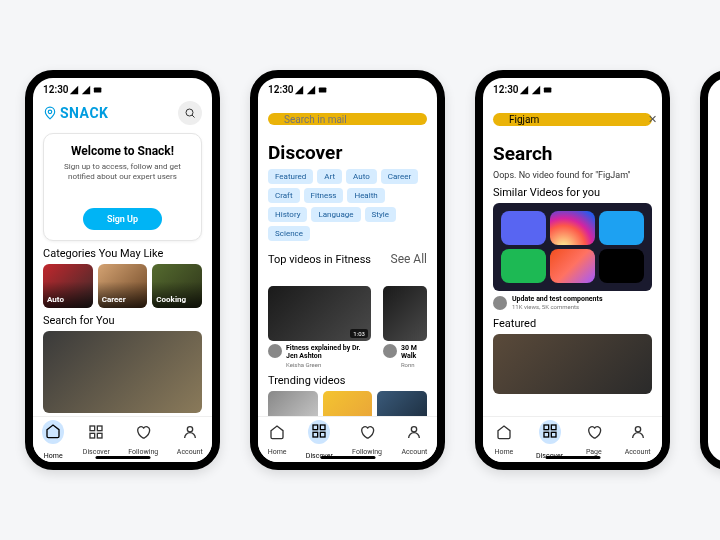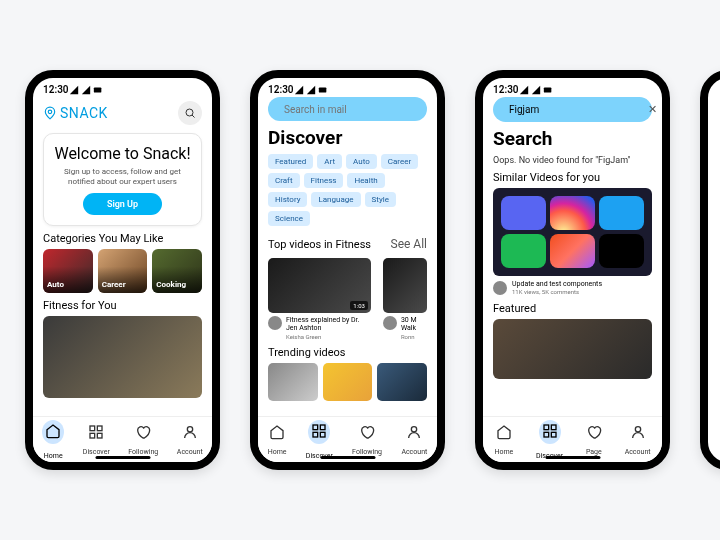--- a/index.html
+++ b/index.html
@@ -14,7 +14,7 @@
 .sicons svg{width:10px;height:10px}
 .content{height:330px;overflow:hidden;padding:0 10px}
 .brand{display:flex;align-items:center;gap:3px;padding:4px 0}
-.brand-txt{color:#009de0;font-weight:400;font-size:14px;letter-spacing:.5px}
+.brand-txt{color:#009de0;font-weight:700;font-size:14px;letter-spacing:.5px}
 .sbtn{width:24px;height:24px;border-radius:50%;background:#eee;display:flex;align-items:center;justify-content:center;margin-left:auto}
 .card{background:#fff;border:1px solid #e5e5e5;border-radius:10px;padding:10px;margin:4px 0;text-align:center;box-shadow:0 1px 3px rgba(0,0,0,.06)}
 .card h3{font-size:16px;font-weight:400;margin-bottom:4px}

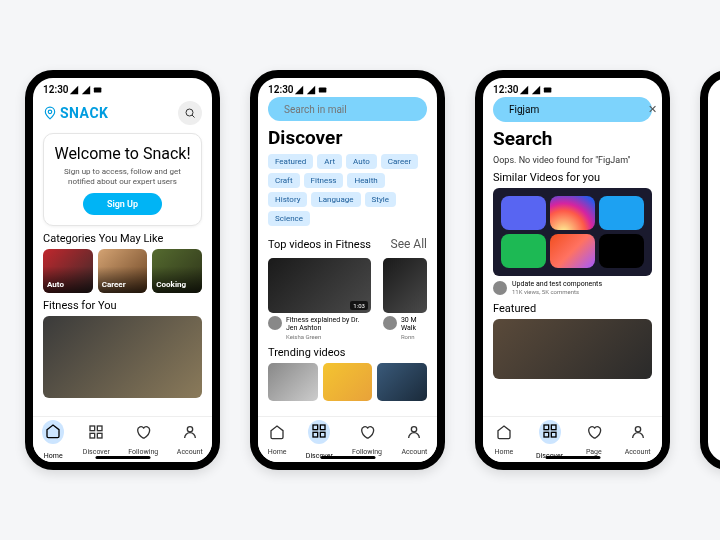--- a/index.html
+++ b/index.html
@@ -34,7 +34,7 @@
 .nav-item.active{color:#000}
 .nav-item svg{width:16px;height:16px}
 .nav-item.active .ico-bg{background:#cce5ff;border-radius:50%;padding:3px}
-.searchbar{display:flex;align-items:center;background:#7dd3fc;border-radius:20px;padding:6px 10px;margin:0 0;gap:6px}
+.searchbar{display:flex;align-items:center;background:#eab308;border-radius:20px;padding:0 10px;margin:16px 0;gap:6px}
 .searchbar input{border:none;background:transparent;font-size:10px;flex:1;outline:none}
 .h1{font-size:19px;font-weight:700;margin:5px 0}
 .chips{display:flex;flex-wrap:wrap;gap:4px;margin-bottom:6px}

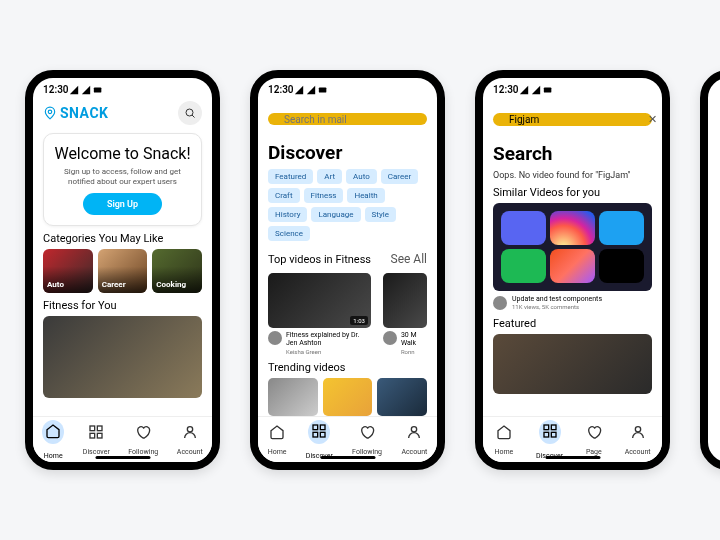--- a/index.html
+++ b/index.html
@@ -17,7 +17,7 @@
 .brand-txt{color:#009de0;font-weight:700;font-size:14px;letter-spacing:.5px}
 .sbtn{width:24px;height:24px;border-radius:50%;background:#eee;display:flex;align-items:center;justify-content:center;margin-left:auto}
 .card{background:#fff;border:1px solid #e5e5e5;border-radius:10px;padding:10px;margin:4px 0;text-align:center;box-shadow:0 1px 3px rgba(0,0,0,.06)}
-.card h3{font-size:16px;font-weight:400;margin-bottom:4px}
+.card h3{font-size:12px;font-weight:700;margin-bottom:4px}
 .card p{font-size:8px;color:#555;line-height:1.3;margin-bottom:4px}
 .pill{background:#00b4f5;color:#fff;font-size:9px;font-weight:600;border:none;border-radius:14px;padding:6px 24px}
 .sec-title{font-size:11px;font-weight:400;margin:6px 0 4px}

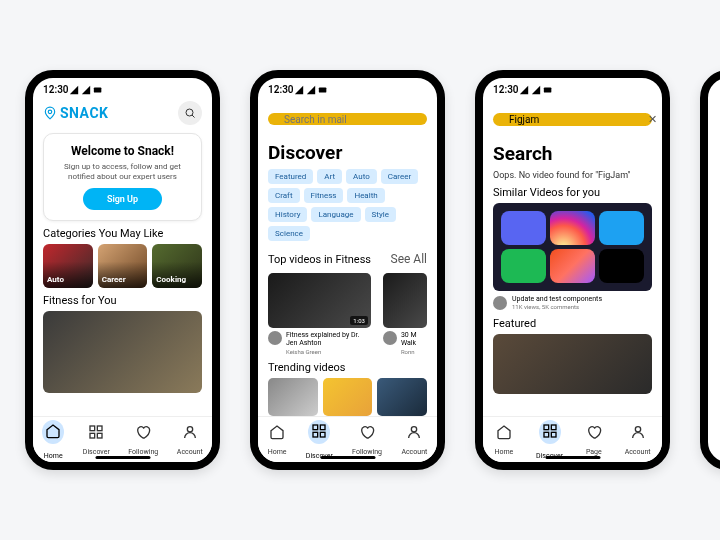--- a/index.html
+++ b/index.html
@@ -18,7 +18,7 @@
 .sbtn{width:24px;height:24px;border-radius:50%;background:#eee;display:flex;align-items:center;justify-content:center;margin-left:auto}
 .card{background:#fff;border:1px solid #e5e5e5;border-radius:10px;padding:10px;margin:4px 0;text-align:center;box-shadow:0 1px 3px rgba(0,0,0,.06)}
 .card h3{font-size:12px;font-weight:700;margin-bottom:4px}
-.card p{font-size:8px;color:#555;line-height:1.3;margin-bottom:4px}
+.card p{font-size:8px;color:#555;line-height:1.3;margin-bottom:24px}
 .pill{background:#00b4f5;color:#fff;font-size:9px;font-weight:600;border:none;border-radius:14px;padding:6px 24px}
 .sec-title{font-size:11px;font-weight:400;margin:6px 0 4px}
 .cats{display:flex;gap:5px}

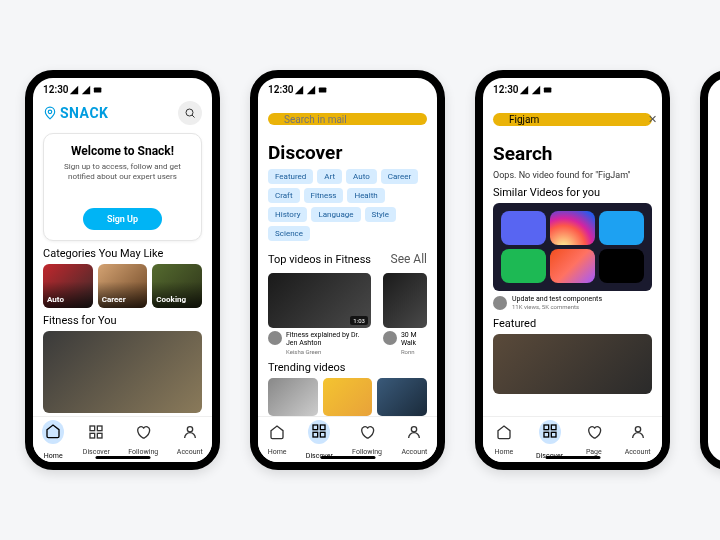--- a/index.html
+++ b/index.html
@@ -49,7 +49,7 @@
 .vmeta{display:flex;gap:4px;margin-top:3px;align-items:flex-start}
 .avatar{width:14px;height:14px;border-radius:50%;background:#888;flex-shrink:0}
 .vtxt{font-size:7px;line-height:1.2}
-.vtxt .t{font-weight:400}
+.vtxt .t{font-weight:700}
 .vtxt .a{color:#777;font-size:6px}
 .trending{display:flex;gap:5px;margin-top:3px}
 .tr-thumb{flex:1;height:38px;border-radius:5px}

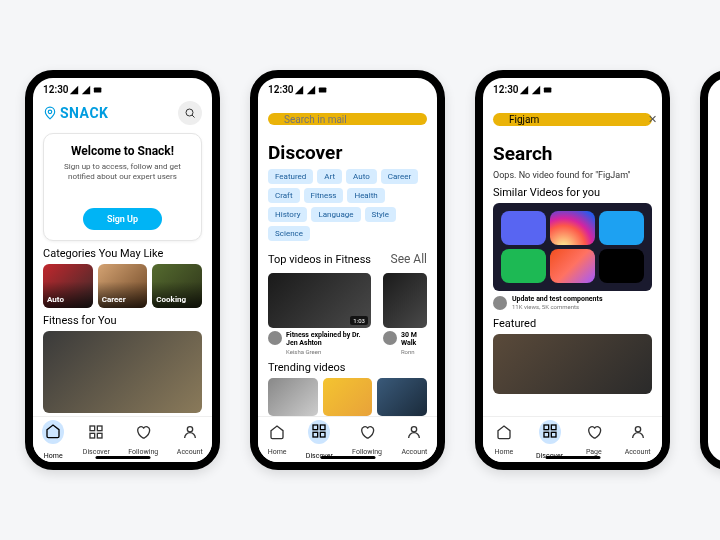--- a/index.html
+++ b/index.html
@@ -119,7 +119,7 @@
           <span>Cooking</span>
         </div>
     </div>
-    <div class="sec-title">Fitness for You</div>
+    <div class="sec-title">Search for You</div>
     <div class="vthumb"></div>
   </div>
   <div class="bottomnav">

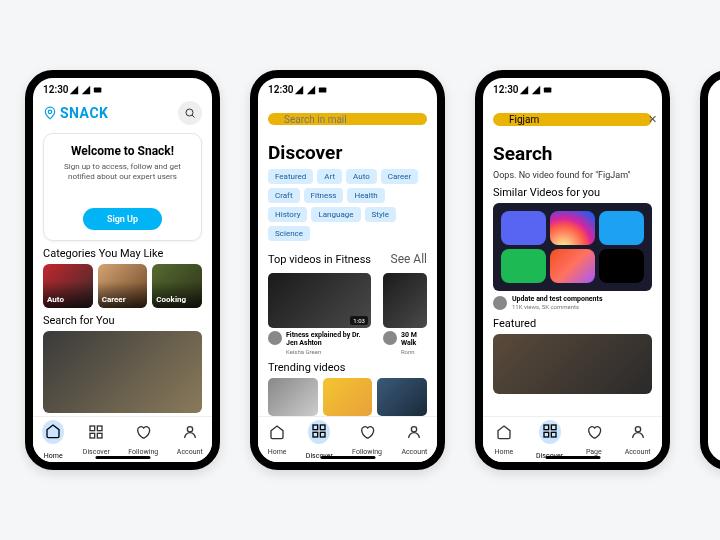--- a/index.html
+++ b/index.html
@@ -41,7 +41,7 @@
 .chip{background:#d6ecff;color:#1a5c99;font-size:8px;padding:3px 7px;border-radius:4px}
 .rowhdr{display:flex;justify-content:space-between;align-items:center}
 .seeall{font-size:12px;color:#555}
-.vidrow{display:flex;gap:12px;margin-top:3px}
+.vidrow{display:flex;gap:12px;margin-top:16px}
 .vid{width:70%}
 .vid2{width:30%}
 .vt{height:55px;border-radius:5px;background:linear-gradient(135deg,#1a1a1a,#4a4a4a);position:relative}

